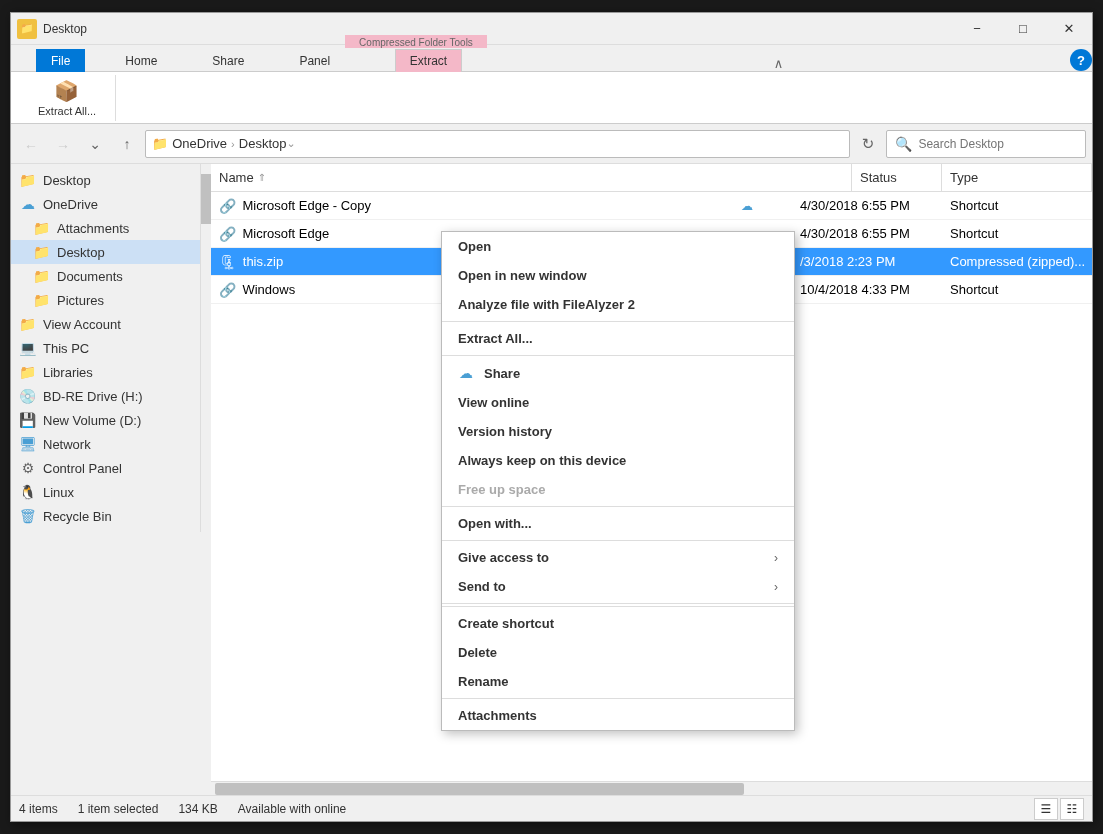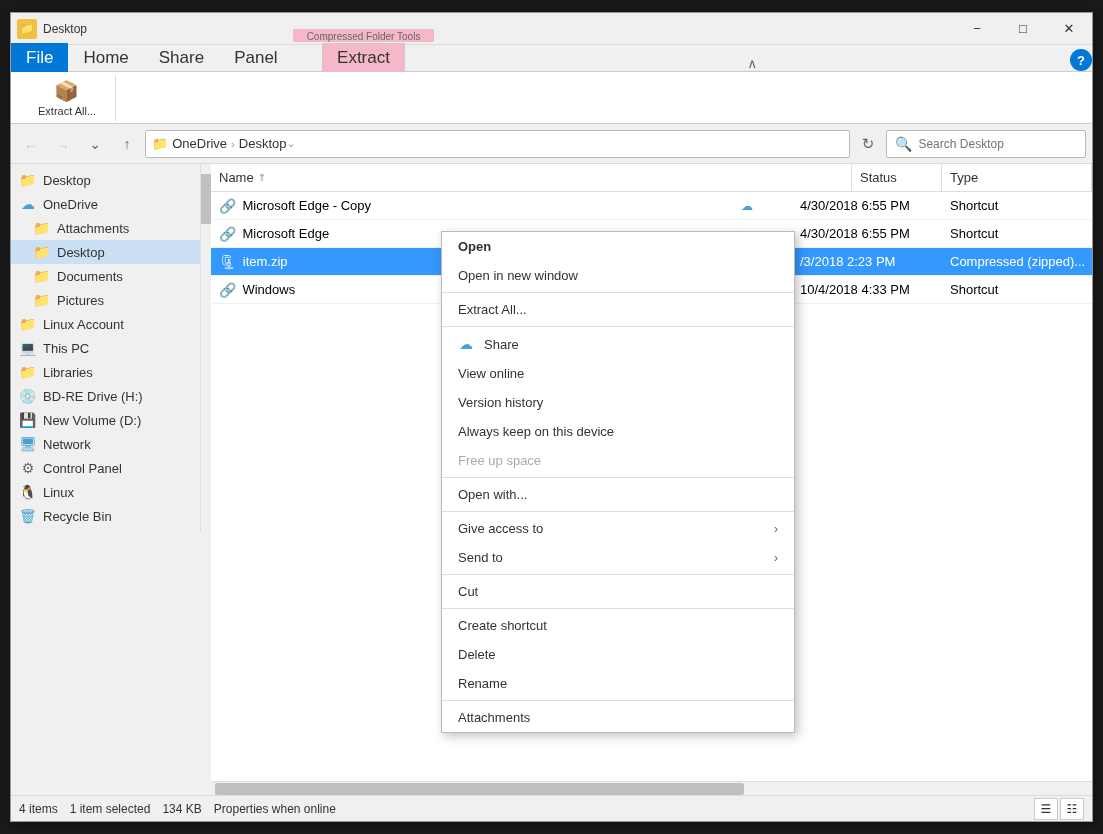--- a/index.html
+++ b/index.html
@@ -73,13 +73,14 @@
     }
     .ribbon-tab {
       padding: 4px 14px;
-      font-size: 17px;
+      font-size: 12px;
       cursor: pointer;
       border: 1px solid transparent;
       border-bottom: none;
       position: relative;
       top: 1px;
       color: #333;
+      margin-left: 25px;
     }
     .ribbon-tab.active {
       background: white;

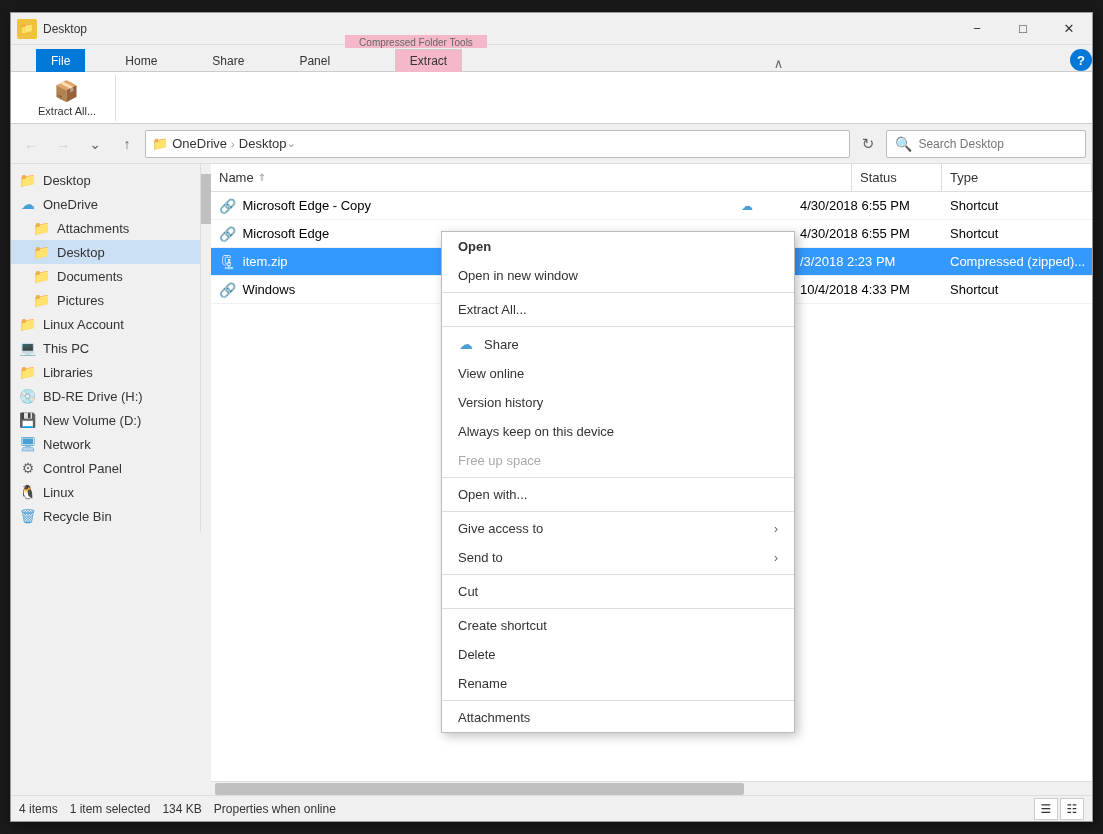--- a/index.html
+++ b/index.html
@@ -580,7 +580,7 @@
         <div class="file-row highlighted">
           <div class="file-cell name">
             <span class="file-icon-img">🗜</span>
-            <span>item.zip</span>
+            <span>this.zip</span>
           </div>
           <div class="file-cell status">
           </div>

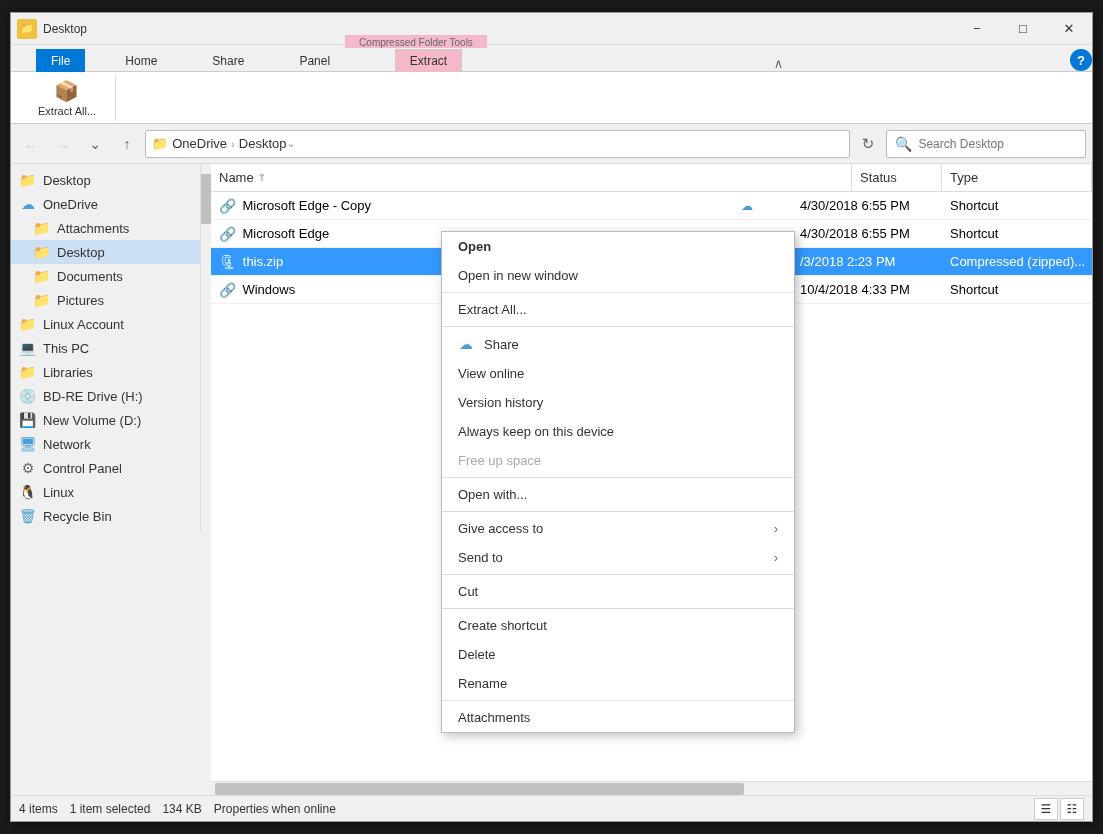--- a/index.html
+++ b/index.html
@@ -373,7 +373,7 @@
       background: #ddd;
       margin: 2px 0;
     }
-    .ctx-item-label { flex: 1; }
+    .ctx-item-label { flex: 1; font-weight: bold; }
     .ctx-arrow { color: #666; font-size: 12px; }
     .ctx-icon { width: 16px; height: 16px; display: flex; align-items: center; justify-content: center; }
     .ctx-bold { font-weight: 600; }

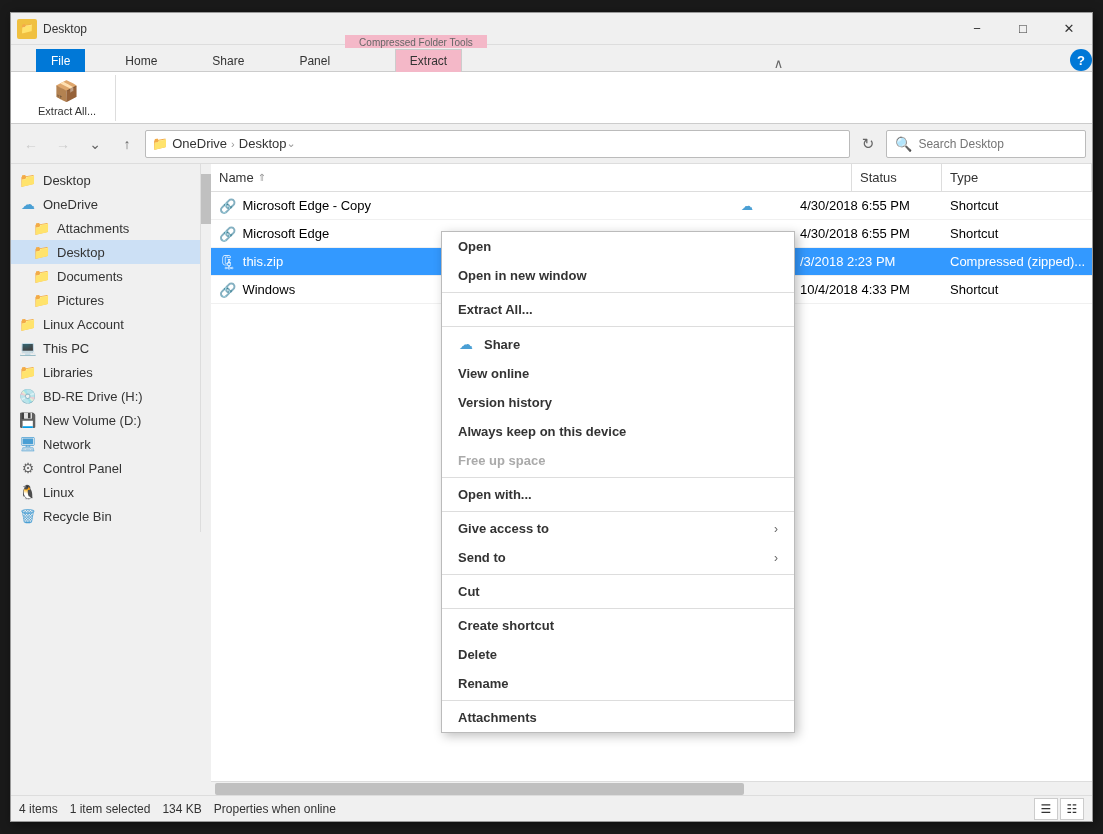--- a/index.html
+++ b/index.html
@@ -627,6 +627,9 @@
     <div class="ctx-item">
       <span class="ctx-item-label">Open in new window</span>
     </div>
+    <div class="ctx-item">
+      <span class="ctx-item-label">Analyze file with FileAlyzer 2</span>
+    </div>
 
     <div class="ctx-divider"></div>
 

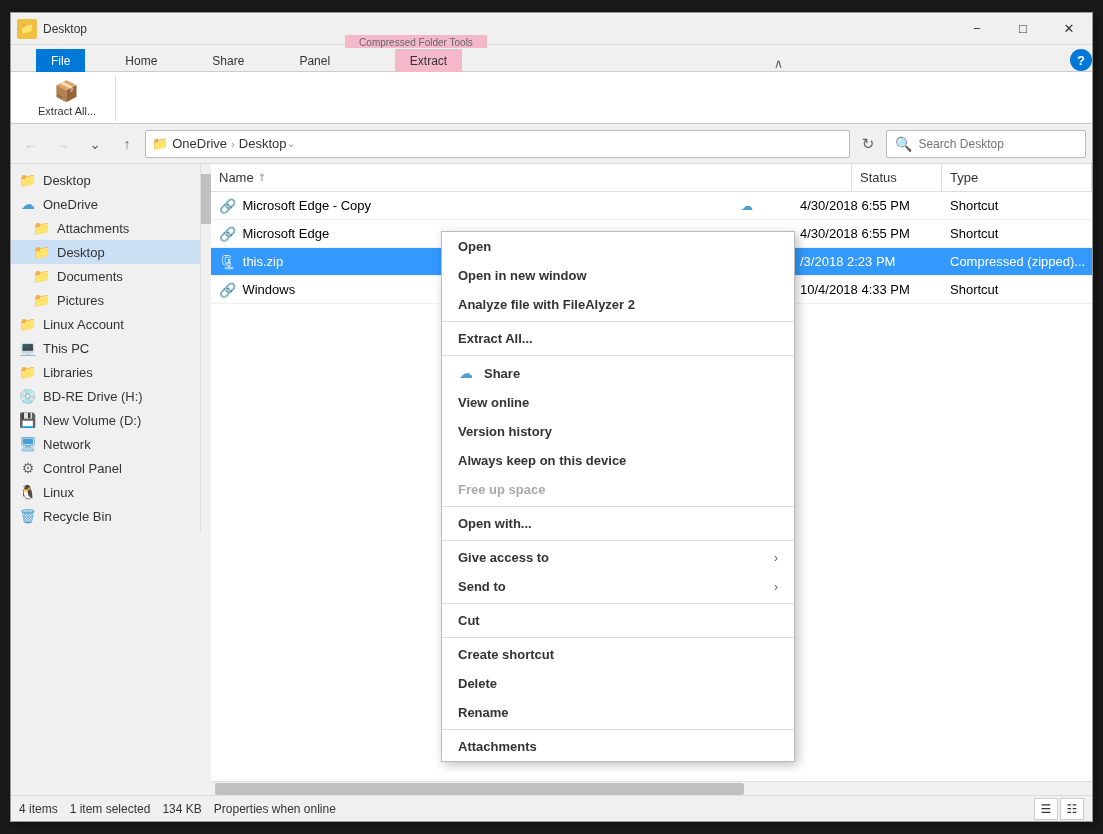--- a/index.html
+++ b/index.html
@@ -495,7 +495,7 @@
         </div>
         <div class="sidebar-item">
           <div class="sidebar-item-icon folder-icon">📁</div>
-          <span>Linux Account</span>
+          <span>View Account</span>
         </div>
         <div class="sidebar-item">
           <div class="sidebar-item-icon pc-icon">💻</div>

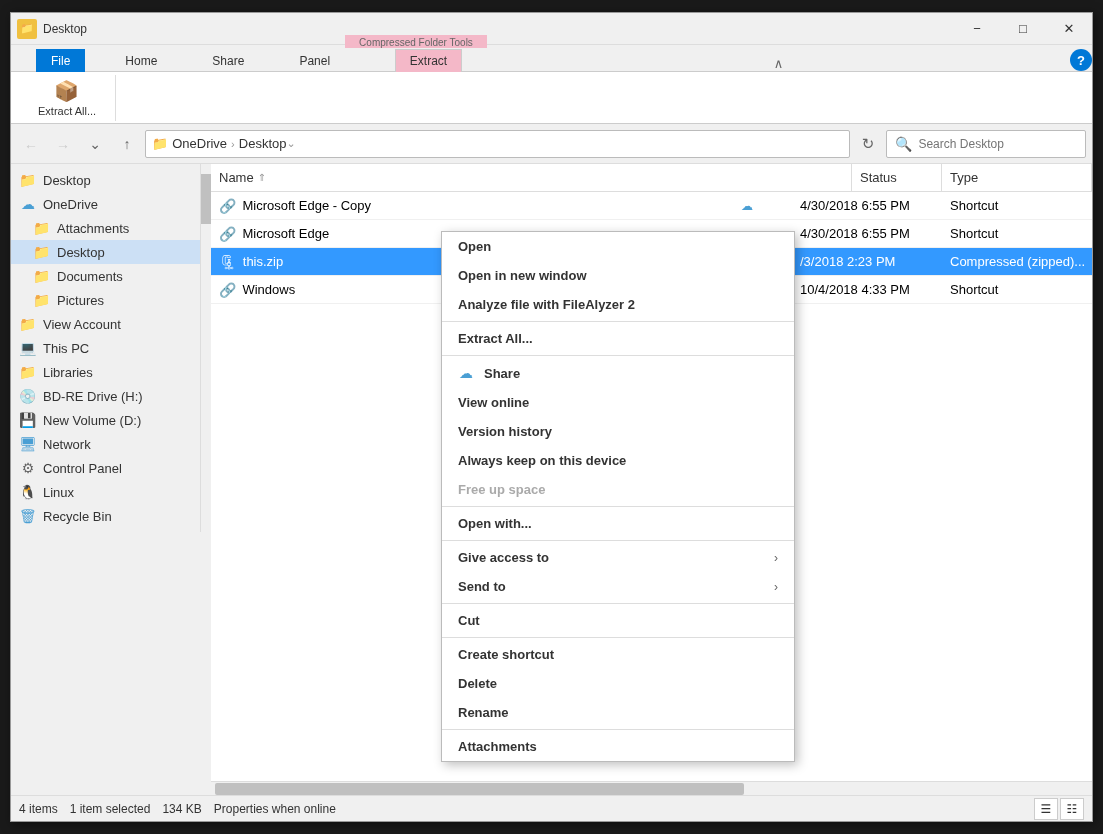--- a/index.html
+++ b/index.html
@@ -675,9 +675,6 @@
 
     <div class="ctx-divider"></div>
 
-    <div class="ctx-item">
-      <span class="ctx-item-label">Cut</span>
-    </div>
 
     <div class="ctx-divider"></div>
 

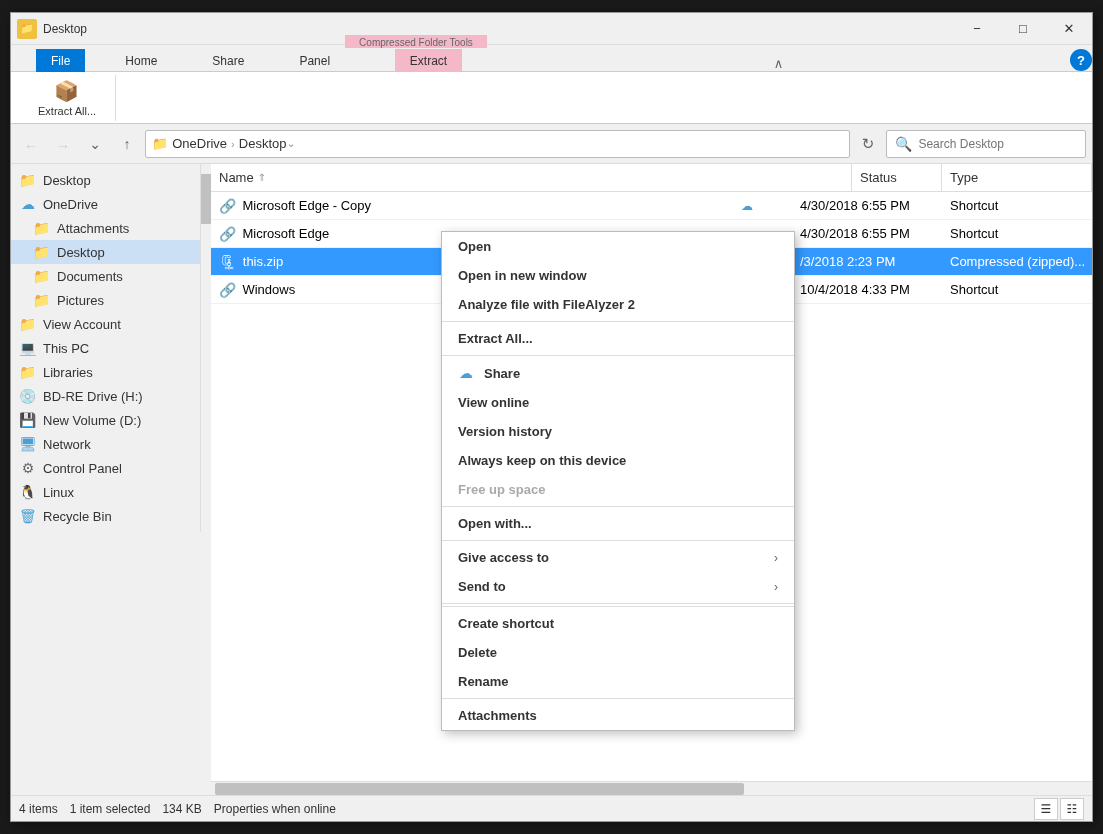--- a/index.html
+++ b/index.html
@@ -331,7 +331,7 @@
       display: flex;
       align-items: center;
       padding: 0 8px;
-      gap: 12px;
+      gap: 20px;
       font-size: 12px;
       color: #333;
     }

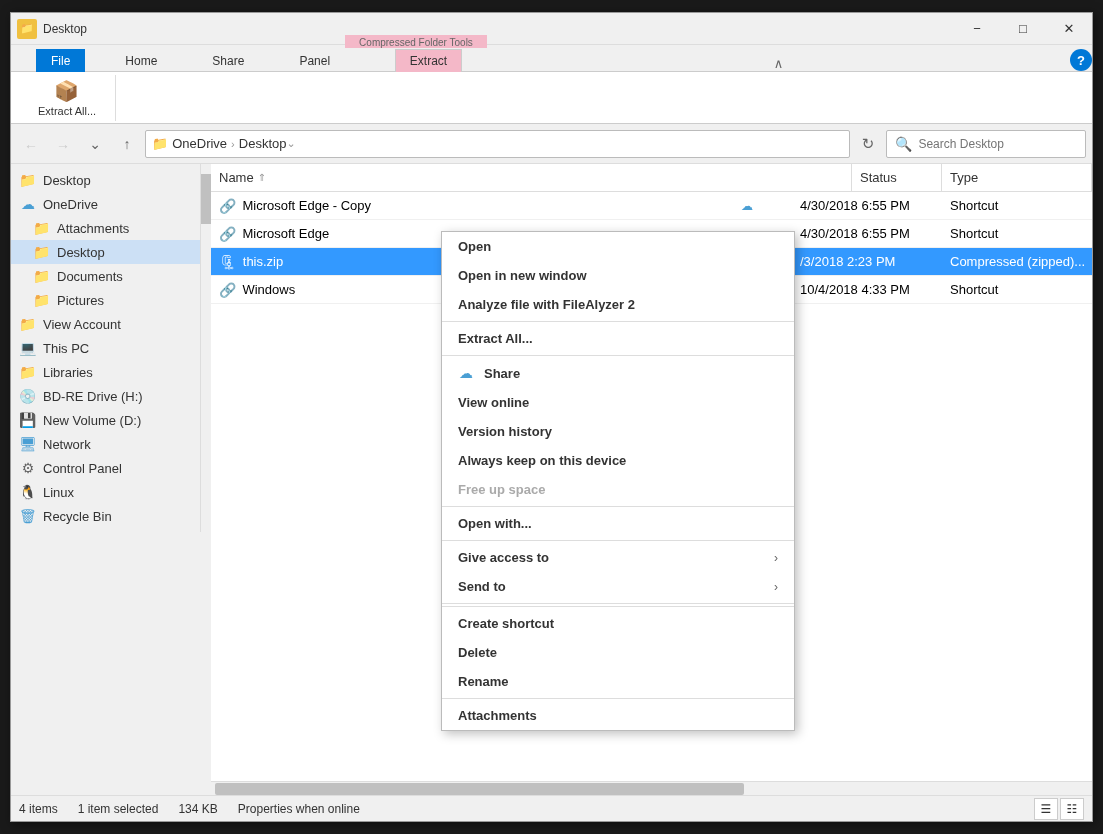--- a/index.html
+++ b/index.html
@@ -611,7 +611,7 @@
     <span>4 items</span>
     <span>1 item selected</span>
     <span>134 KB</span>
-    <span>Properties when online</span>
+    <span>Available with online</span>
     <div class="status-spacer"></div>
     <div class="view-icons">
       <div class="view-icon-btn">☰</div>

